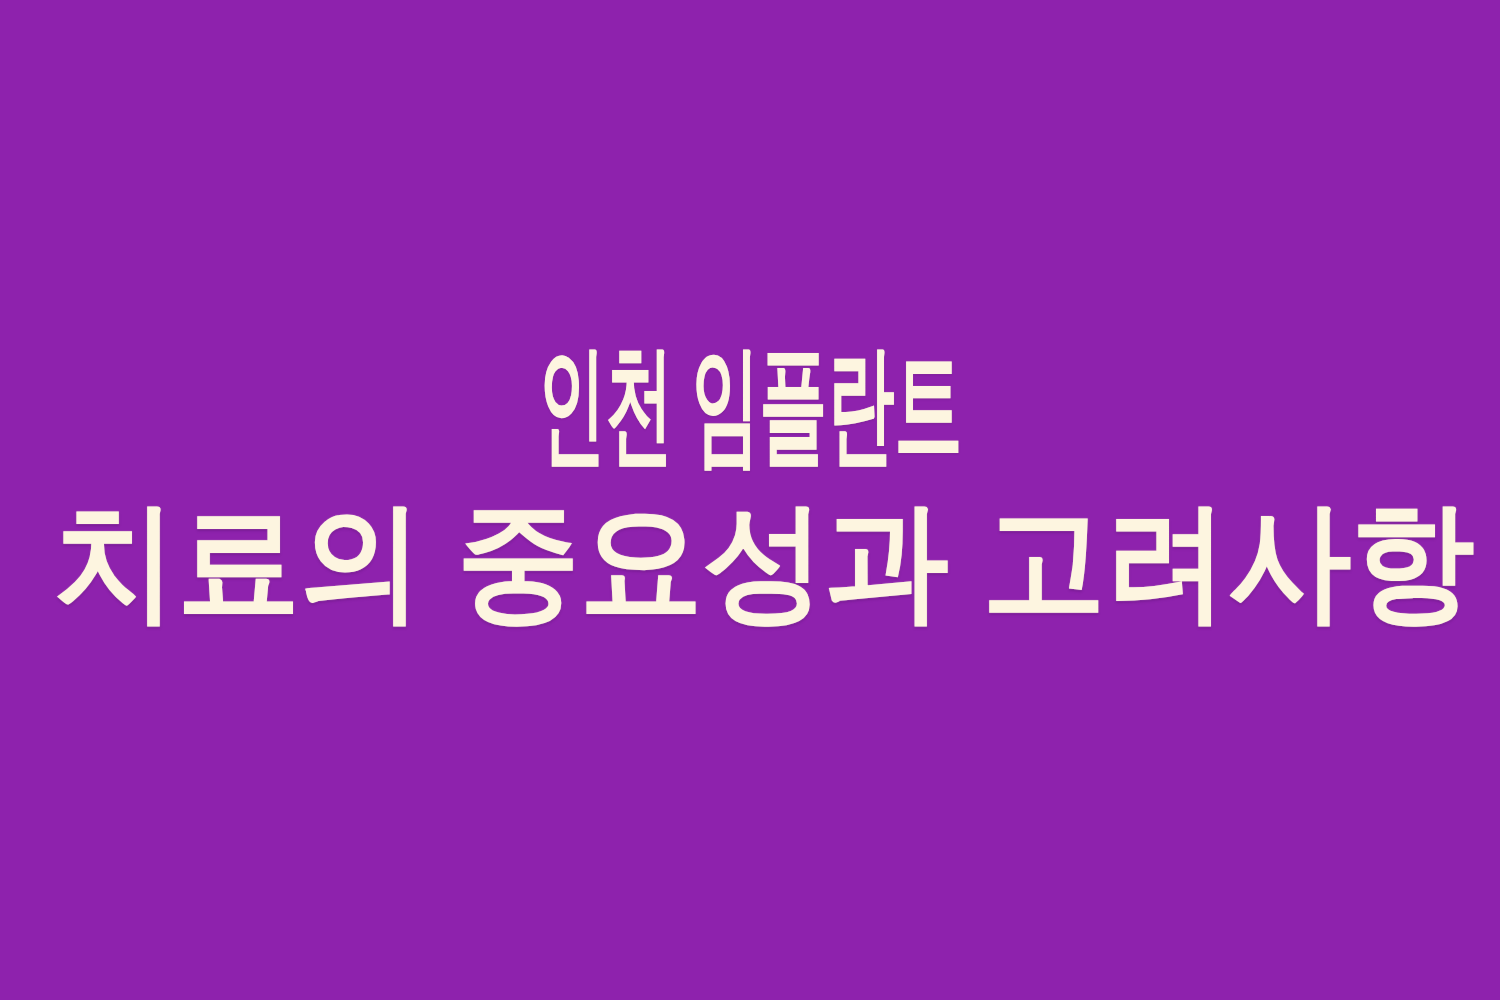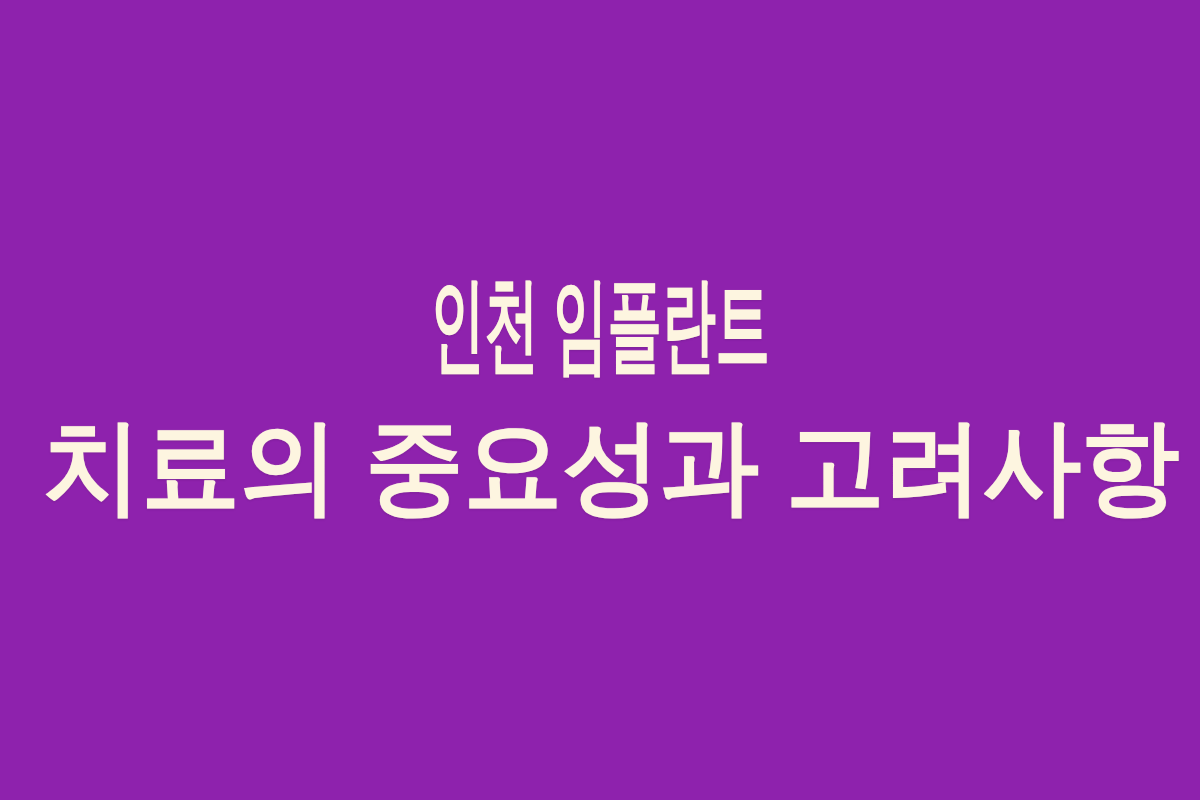--- a/index.html
+++ b/index.html
@@ -42,7 +42,6 @@
     text-align: center;
     padding: 0 14px;
     box-sizing: border-box;
-    gap: 16px;
   }
 
   .headline-line {

